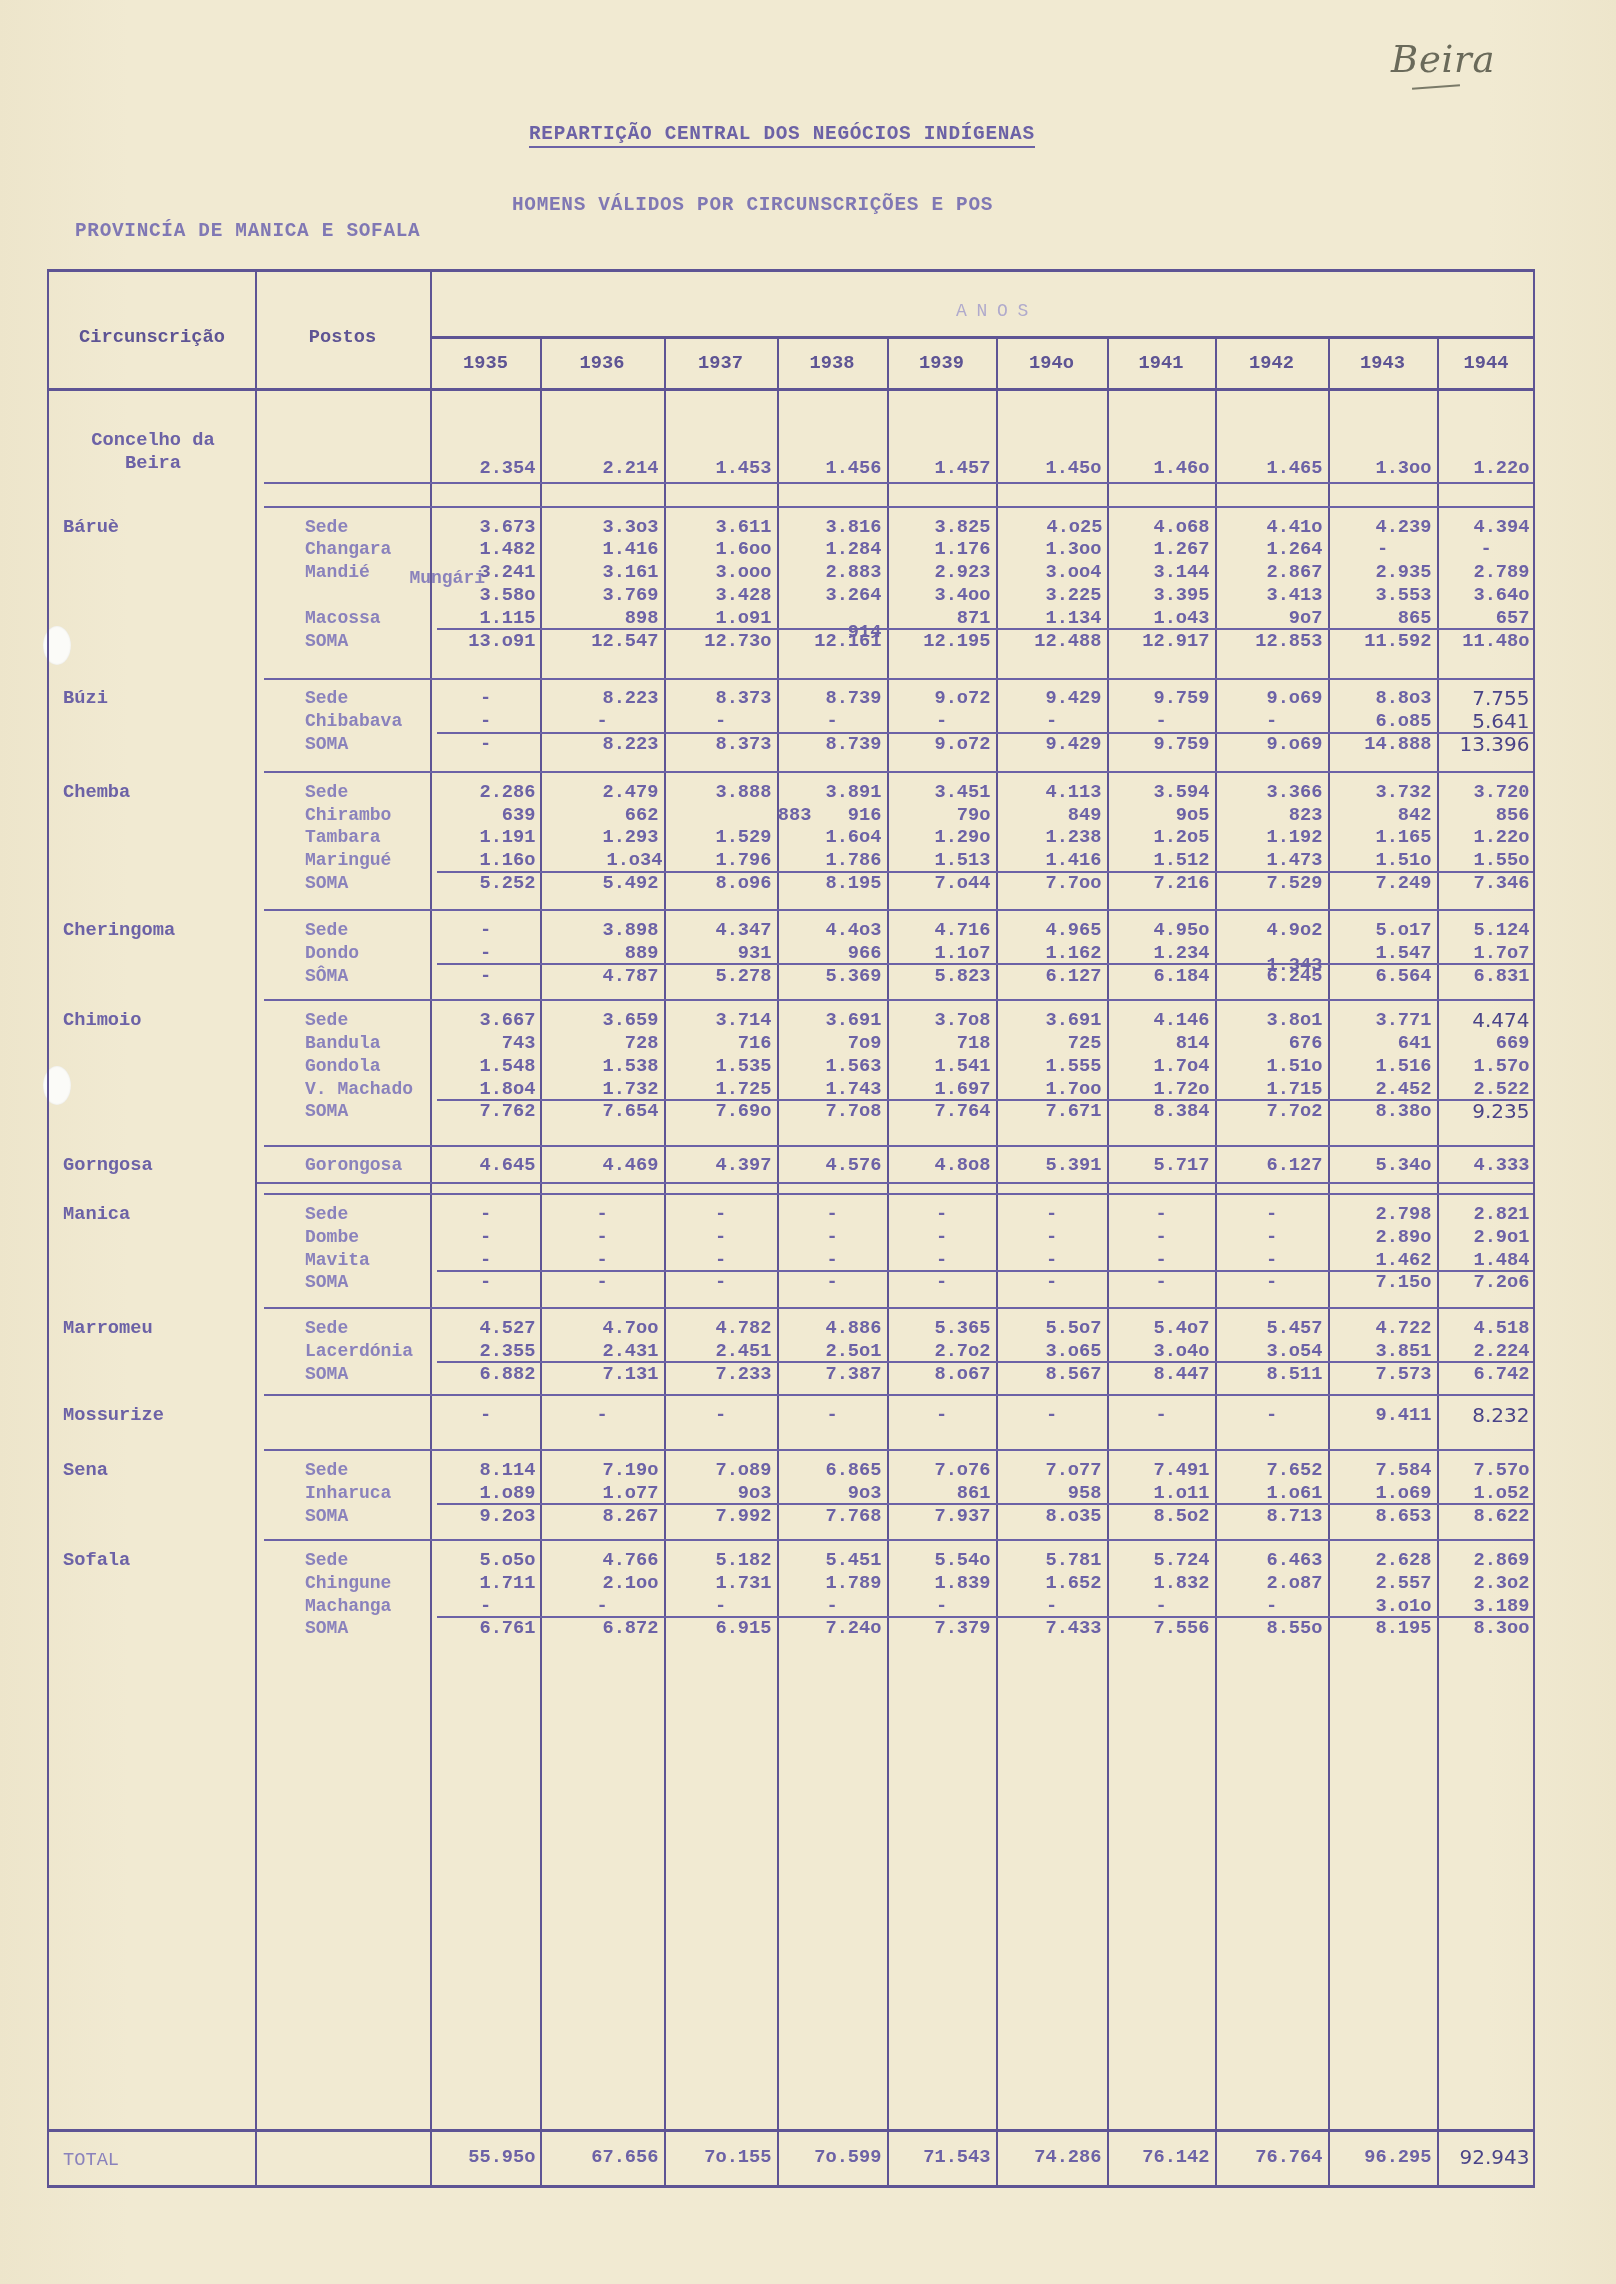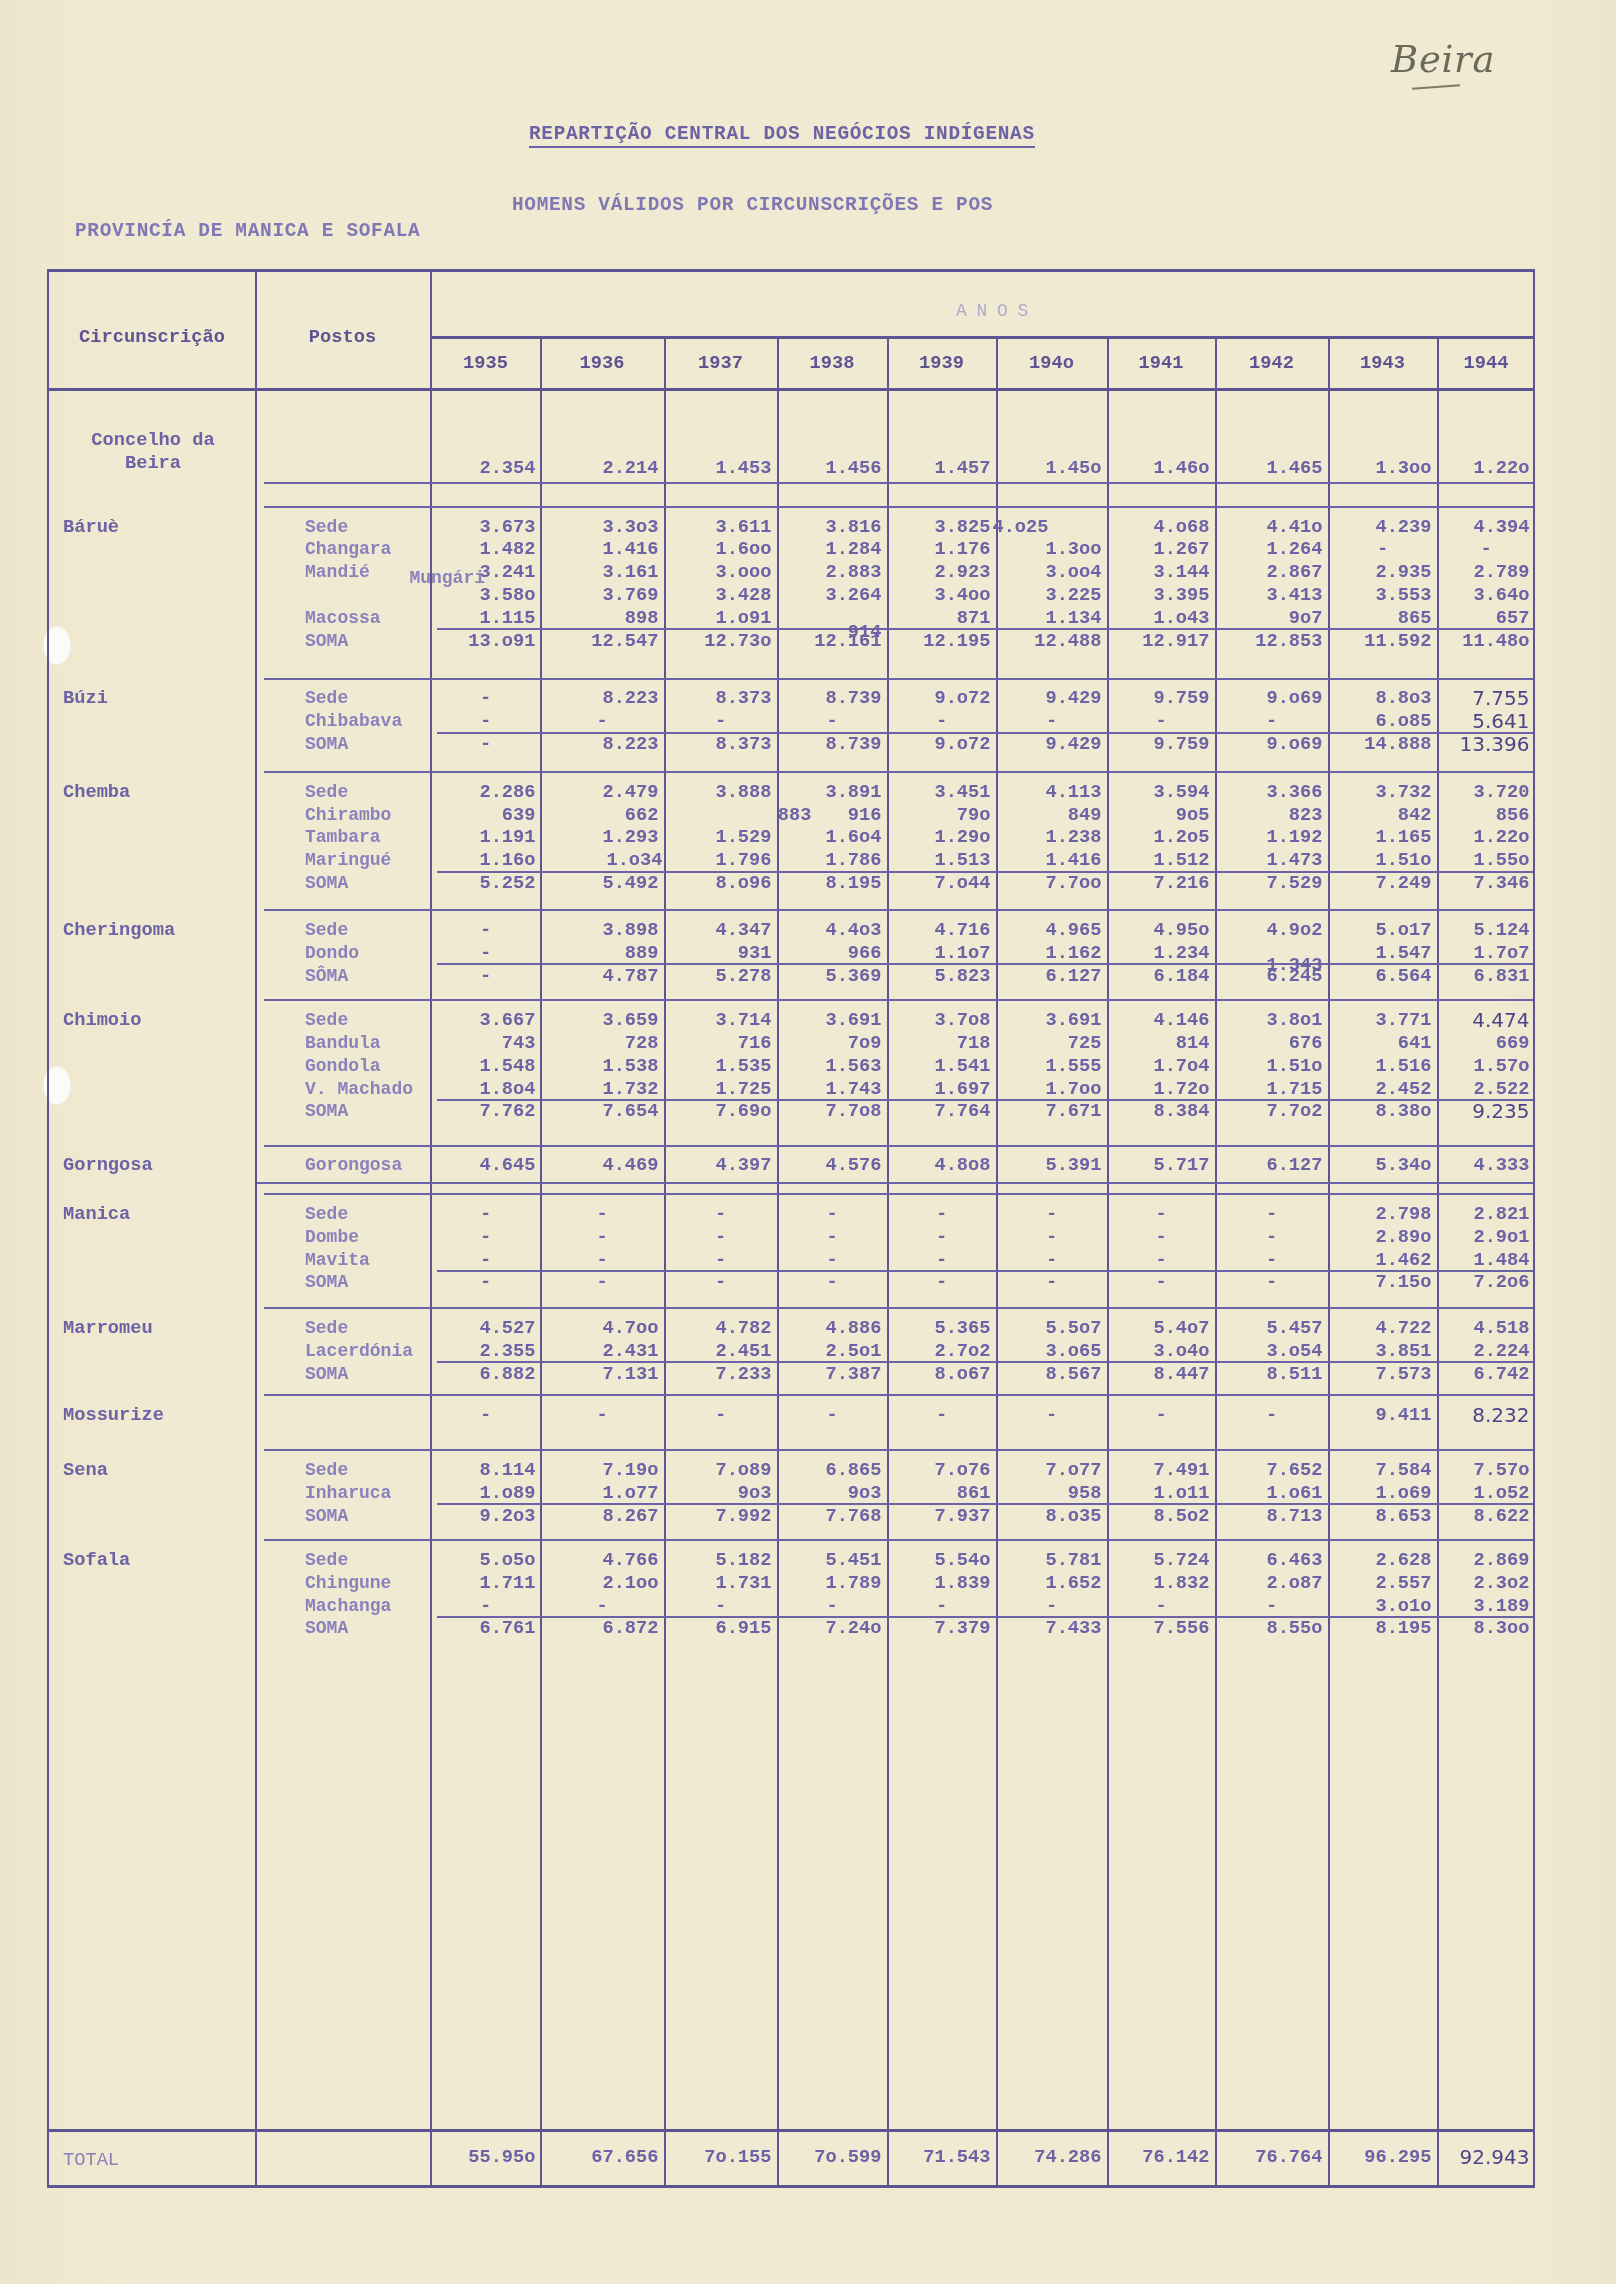--- a/index.html
+++ b/index.html
@@ -131,7 +131,7 @@
     <div class="val" style="left: 615px; width: 113px; top: 244px;">3.611</div>
     <div class="val" style="left: 728px; width: 110px; top: 244px;">3.816</div>
     <div class="val" style="left: 838px; width: 109px; top: 244px;">3.825</div>
-    <div class="val" style="left: 893px; width: 112px; top: 244px;">4.o25</div>
+    <div class="val" style="left: 947px; width: 112px; top: 244px;">4.o25</div>
     <div class="val" style="left: 1058px; width: 108px; top: 244px;">4.o68</div>
     <div class="val" style="left: 1166px; width: 113px; top: 244px;">4.41o</div>
     <div class="val" style="left: 1279px; width: 109px; top: 244px;">4.239</div>

